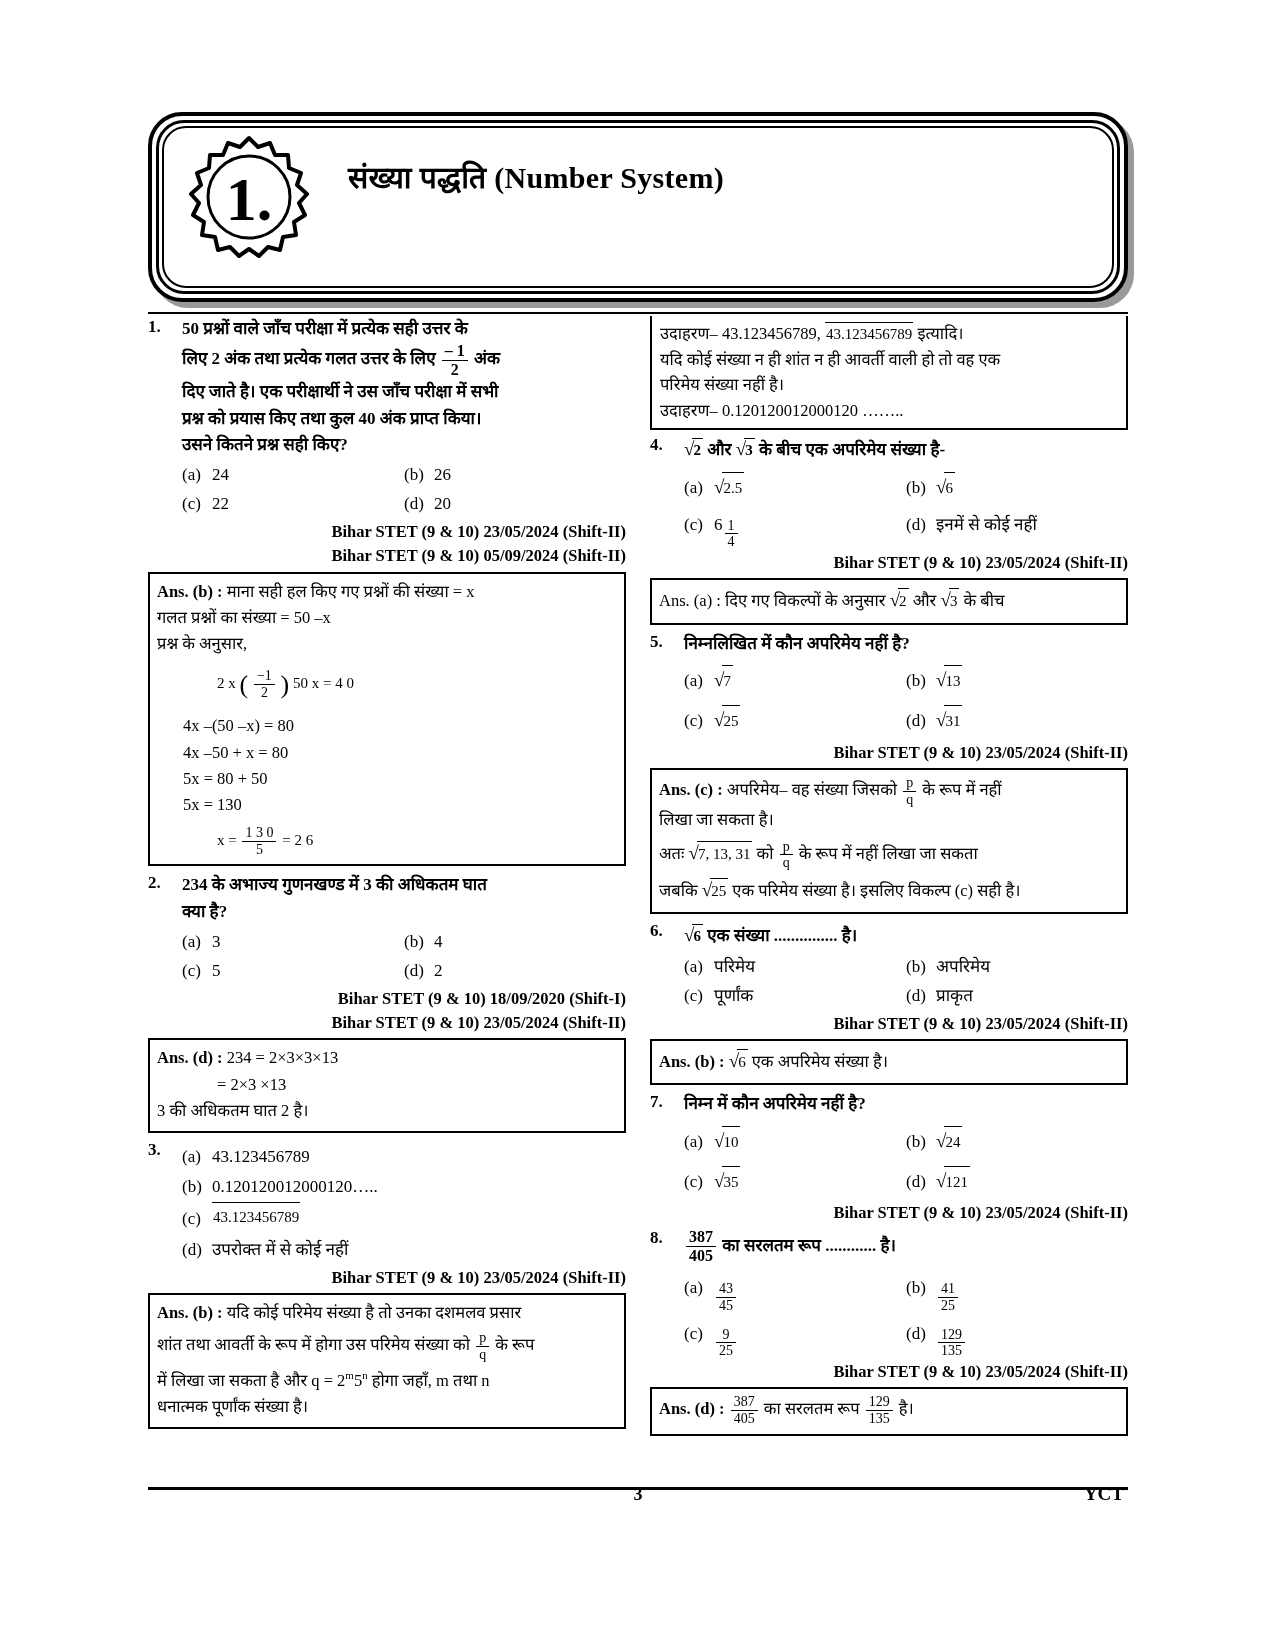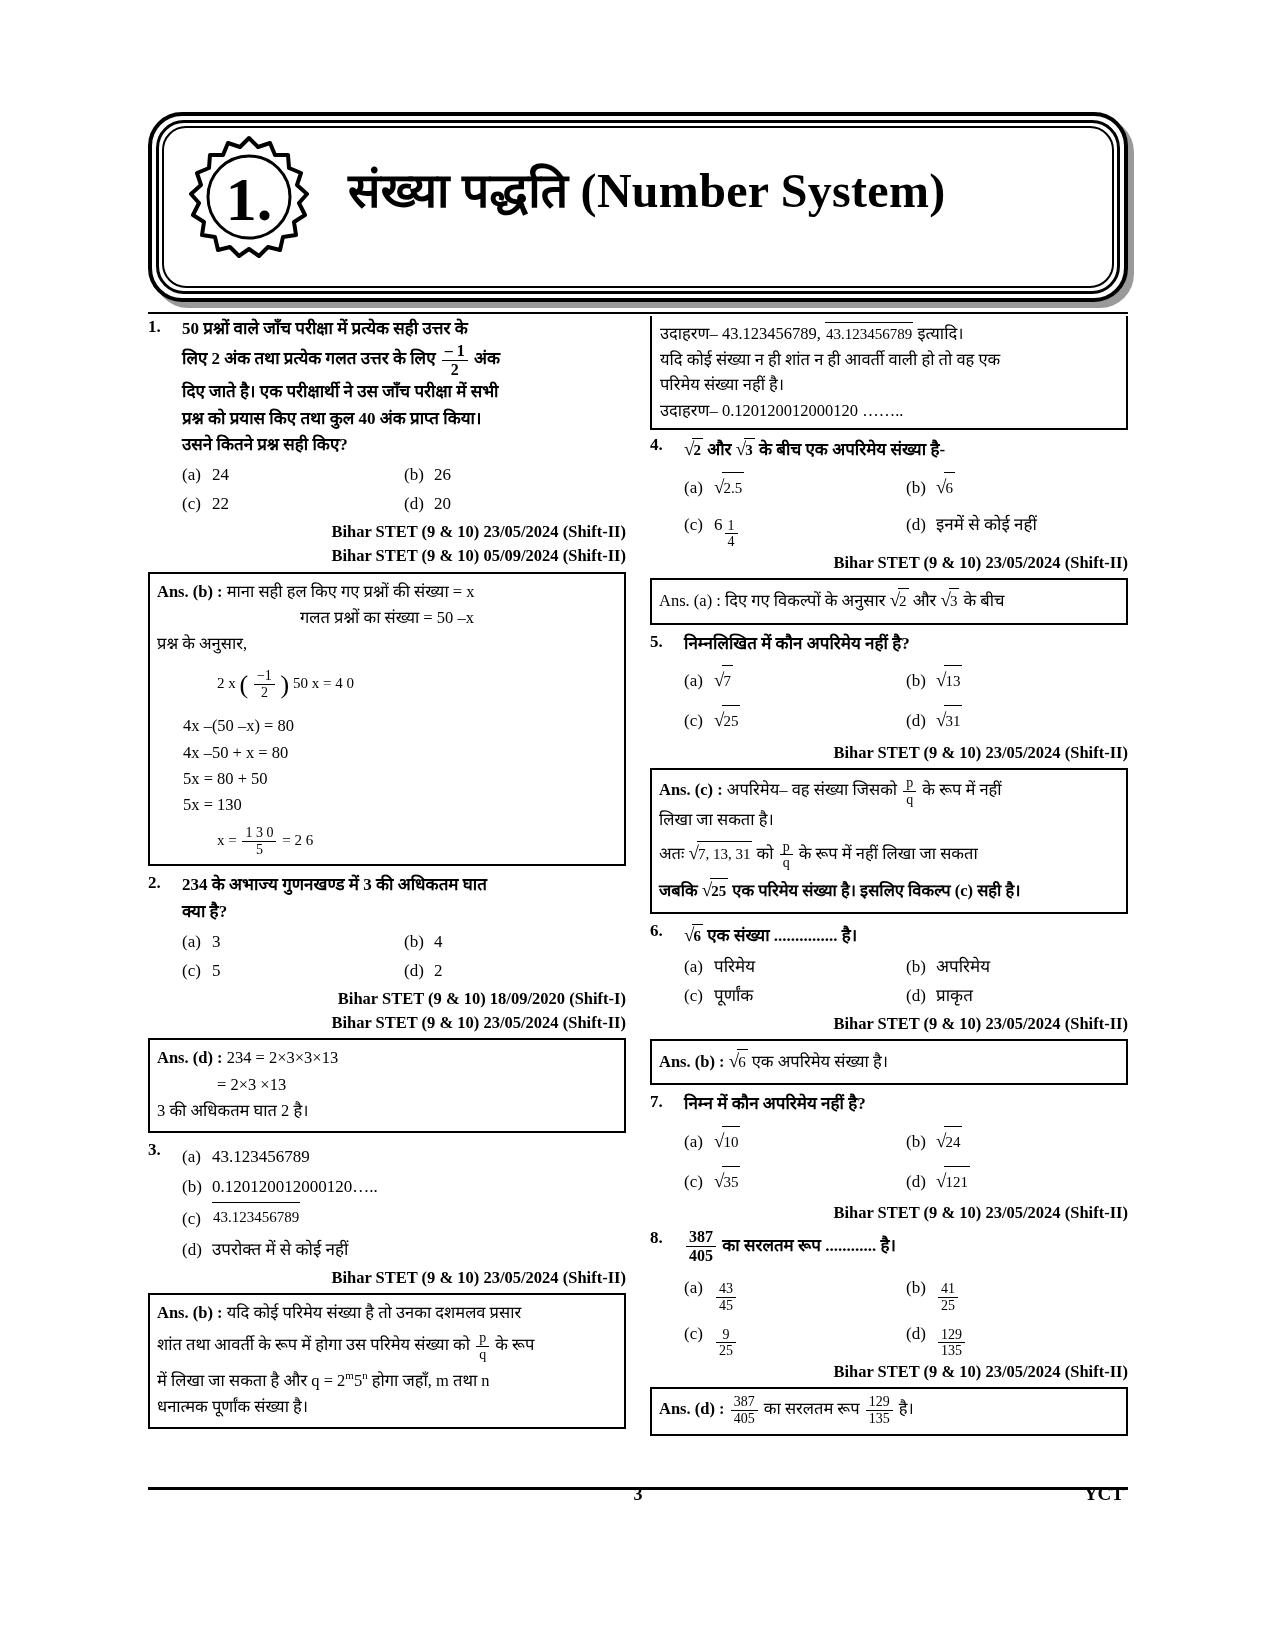--- a/index.html
+++ b/index.html
@@ -45,7 +45,7 @@
   .seal svg{display:block}
   .banner-title{
     position:absolute;left:200px;top:44px;right:30px;
-    font-size:48px;font-weight:bold;
+    font-size:30px;font-weight:bold;
     font-family:"Liberation Serif", serif;
     letter-spacing:0.3px;
     white-space:nowrap;

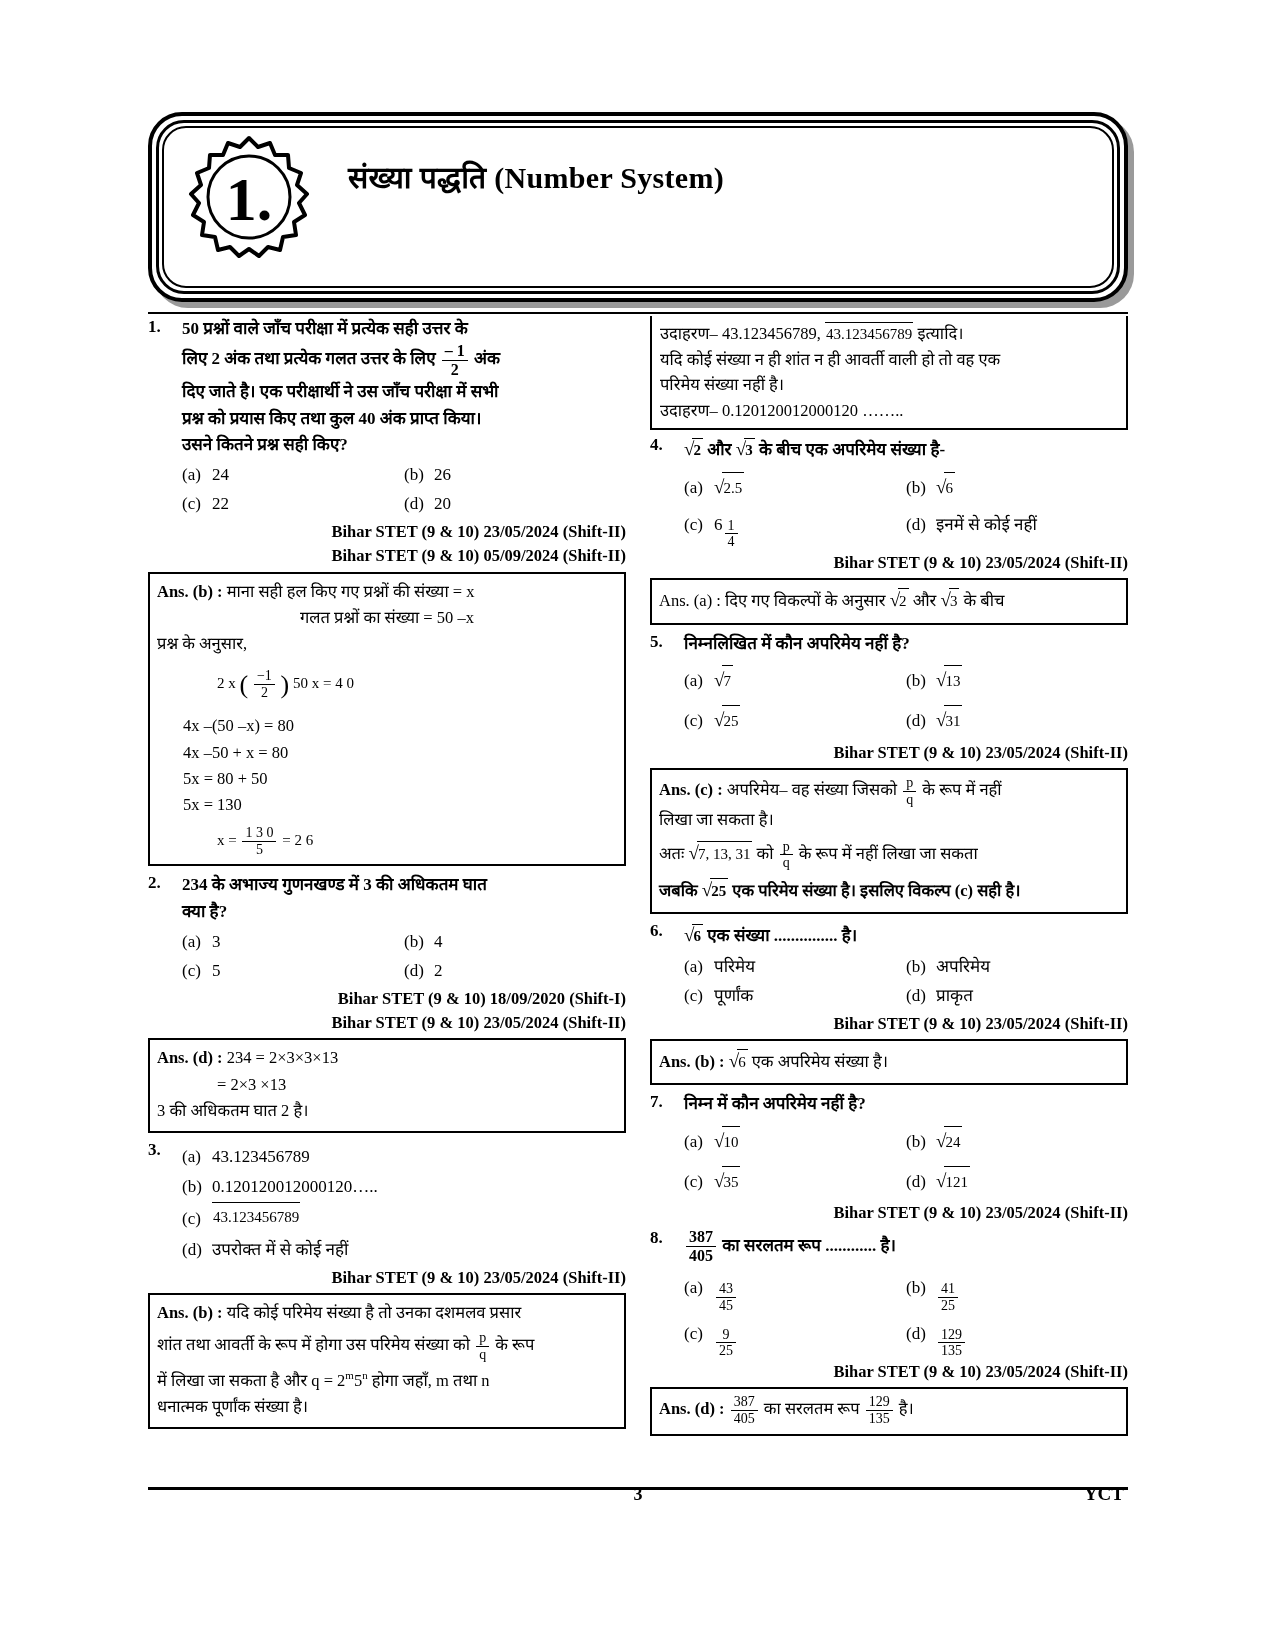--- a/index.html
+++ b/index.html
@@ -102,7 +102,7 @@
     font-size:16.5px;
     line-height:1.6;
   }
-  .center{text-align:center;}
+  .center{}
   .indent{padding-left:26px;}
   .indent2{padding-left:60px;}
 

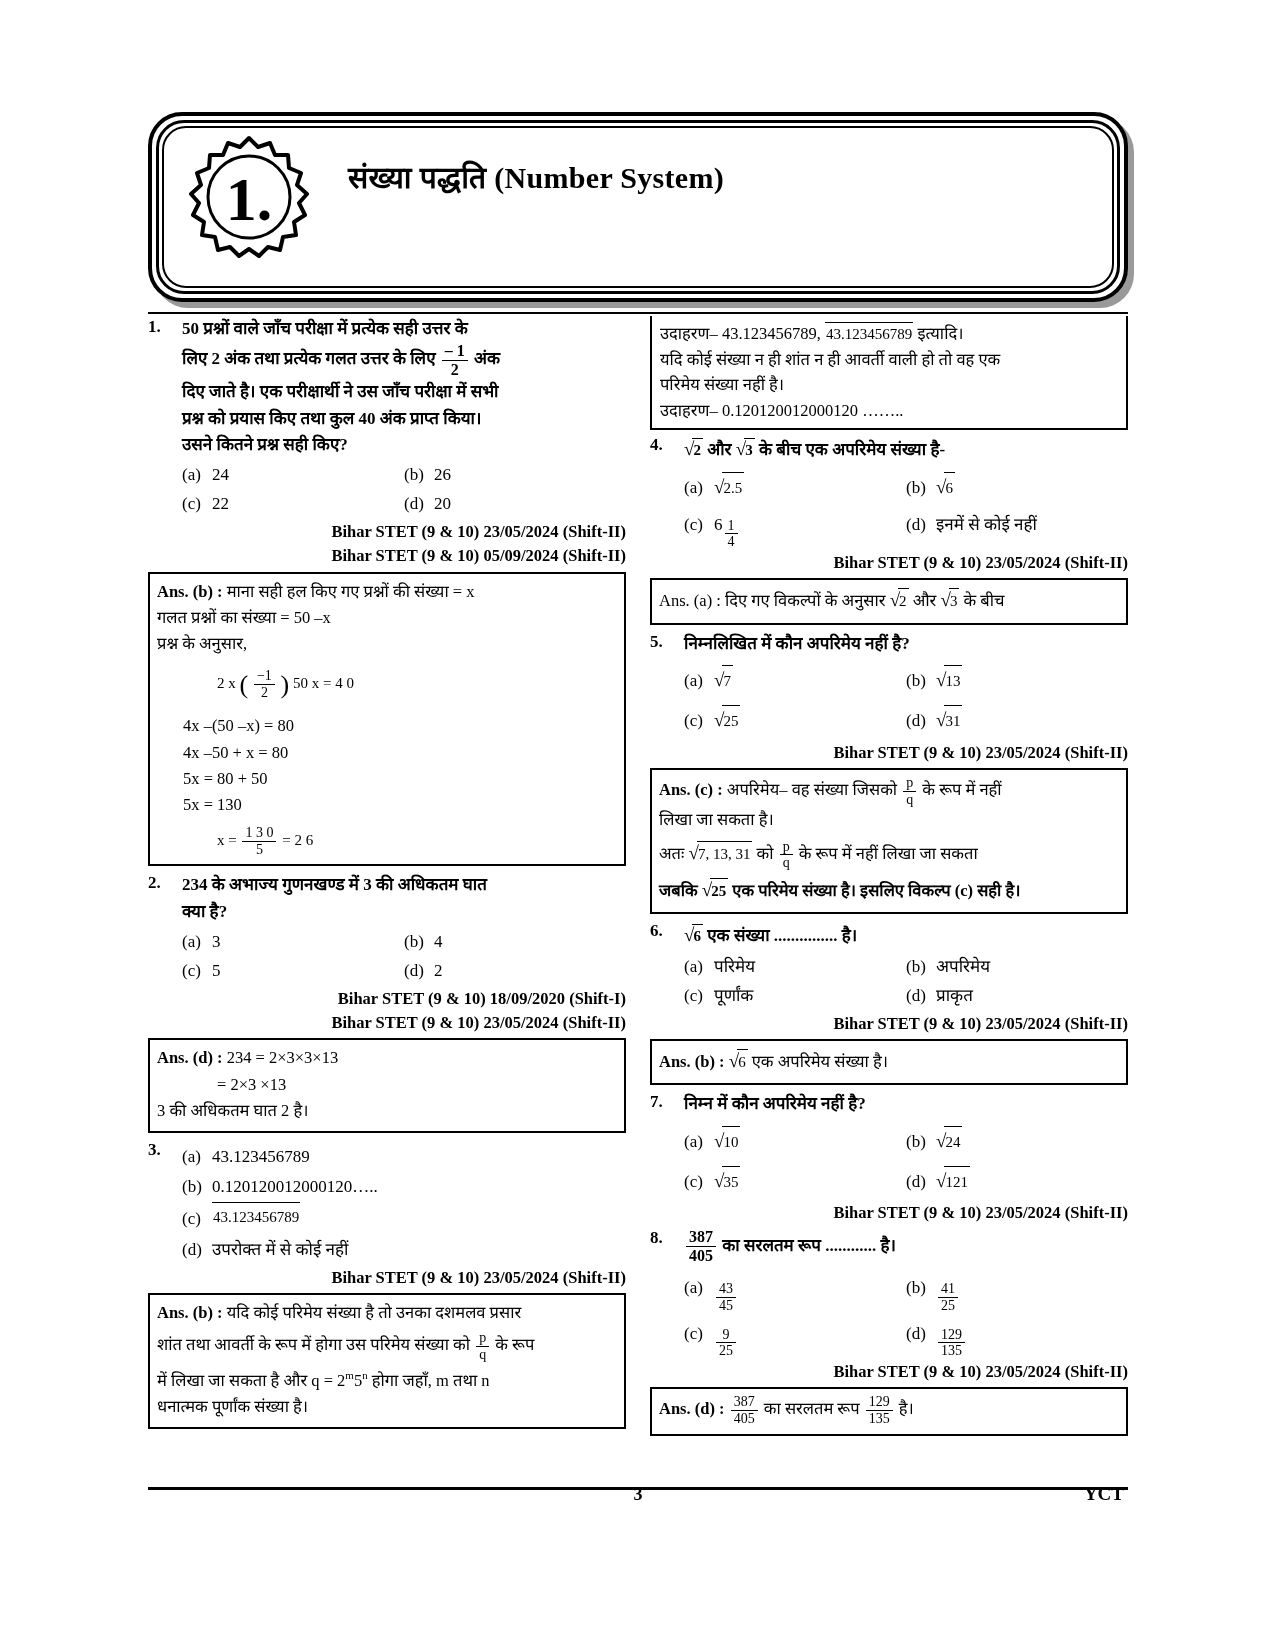--- a/index.html
+++ b/index.html
@@ -444,7 +444,7 @@
           <span class="frac"><span class="num">p</span><span class="den">q</span></span>
           <span>के रूप में नहीं लिखा जा सकता</span>
         </div>
-        <div style="margin-top:4px;font-weight:bold;">
+        <div style="margin-top:4px;">
           <span>जबकि</span>
           <span class="rad"><span class="sign">√</span><span class="rand">25</span></span>
           <span>एक परिमेय संख्या है। इसलिए विकल्प (c) सही है।</span>

